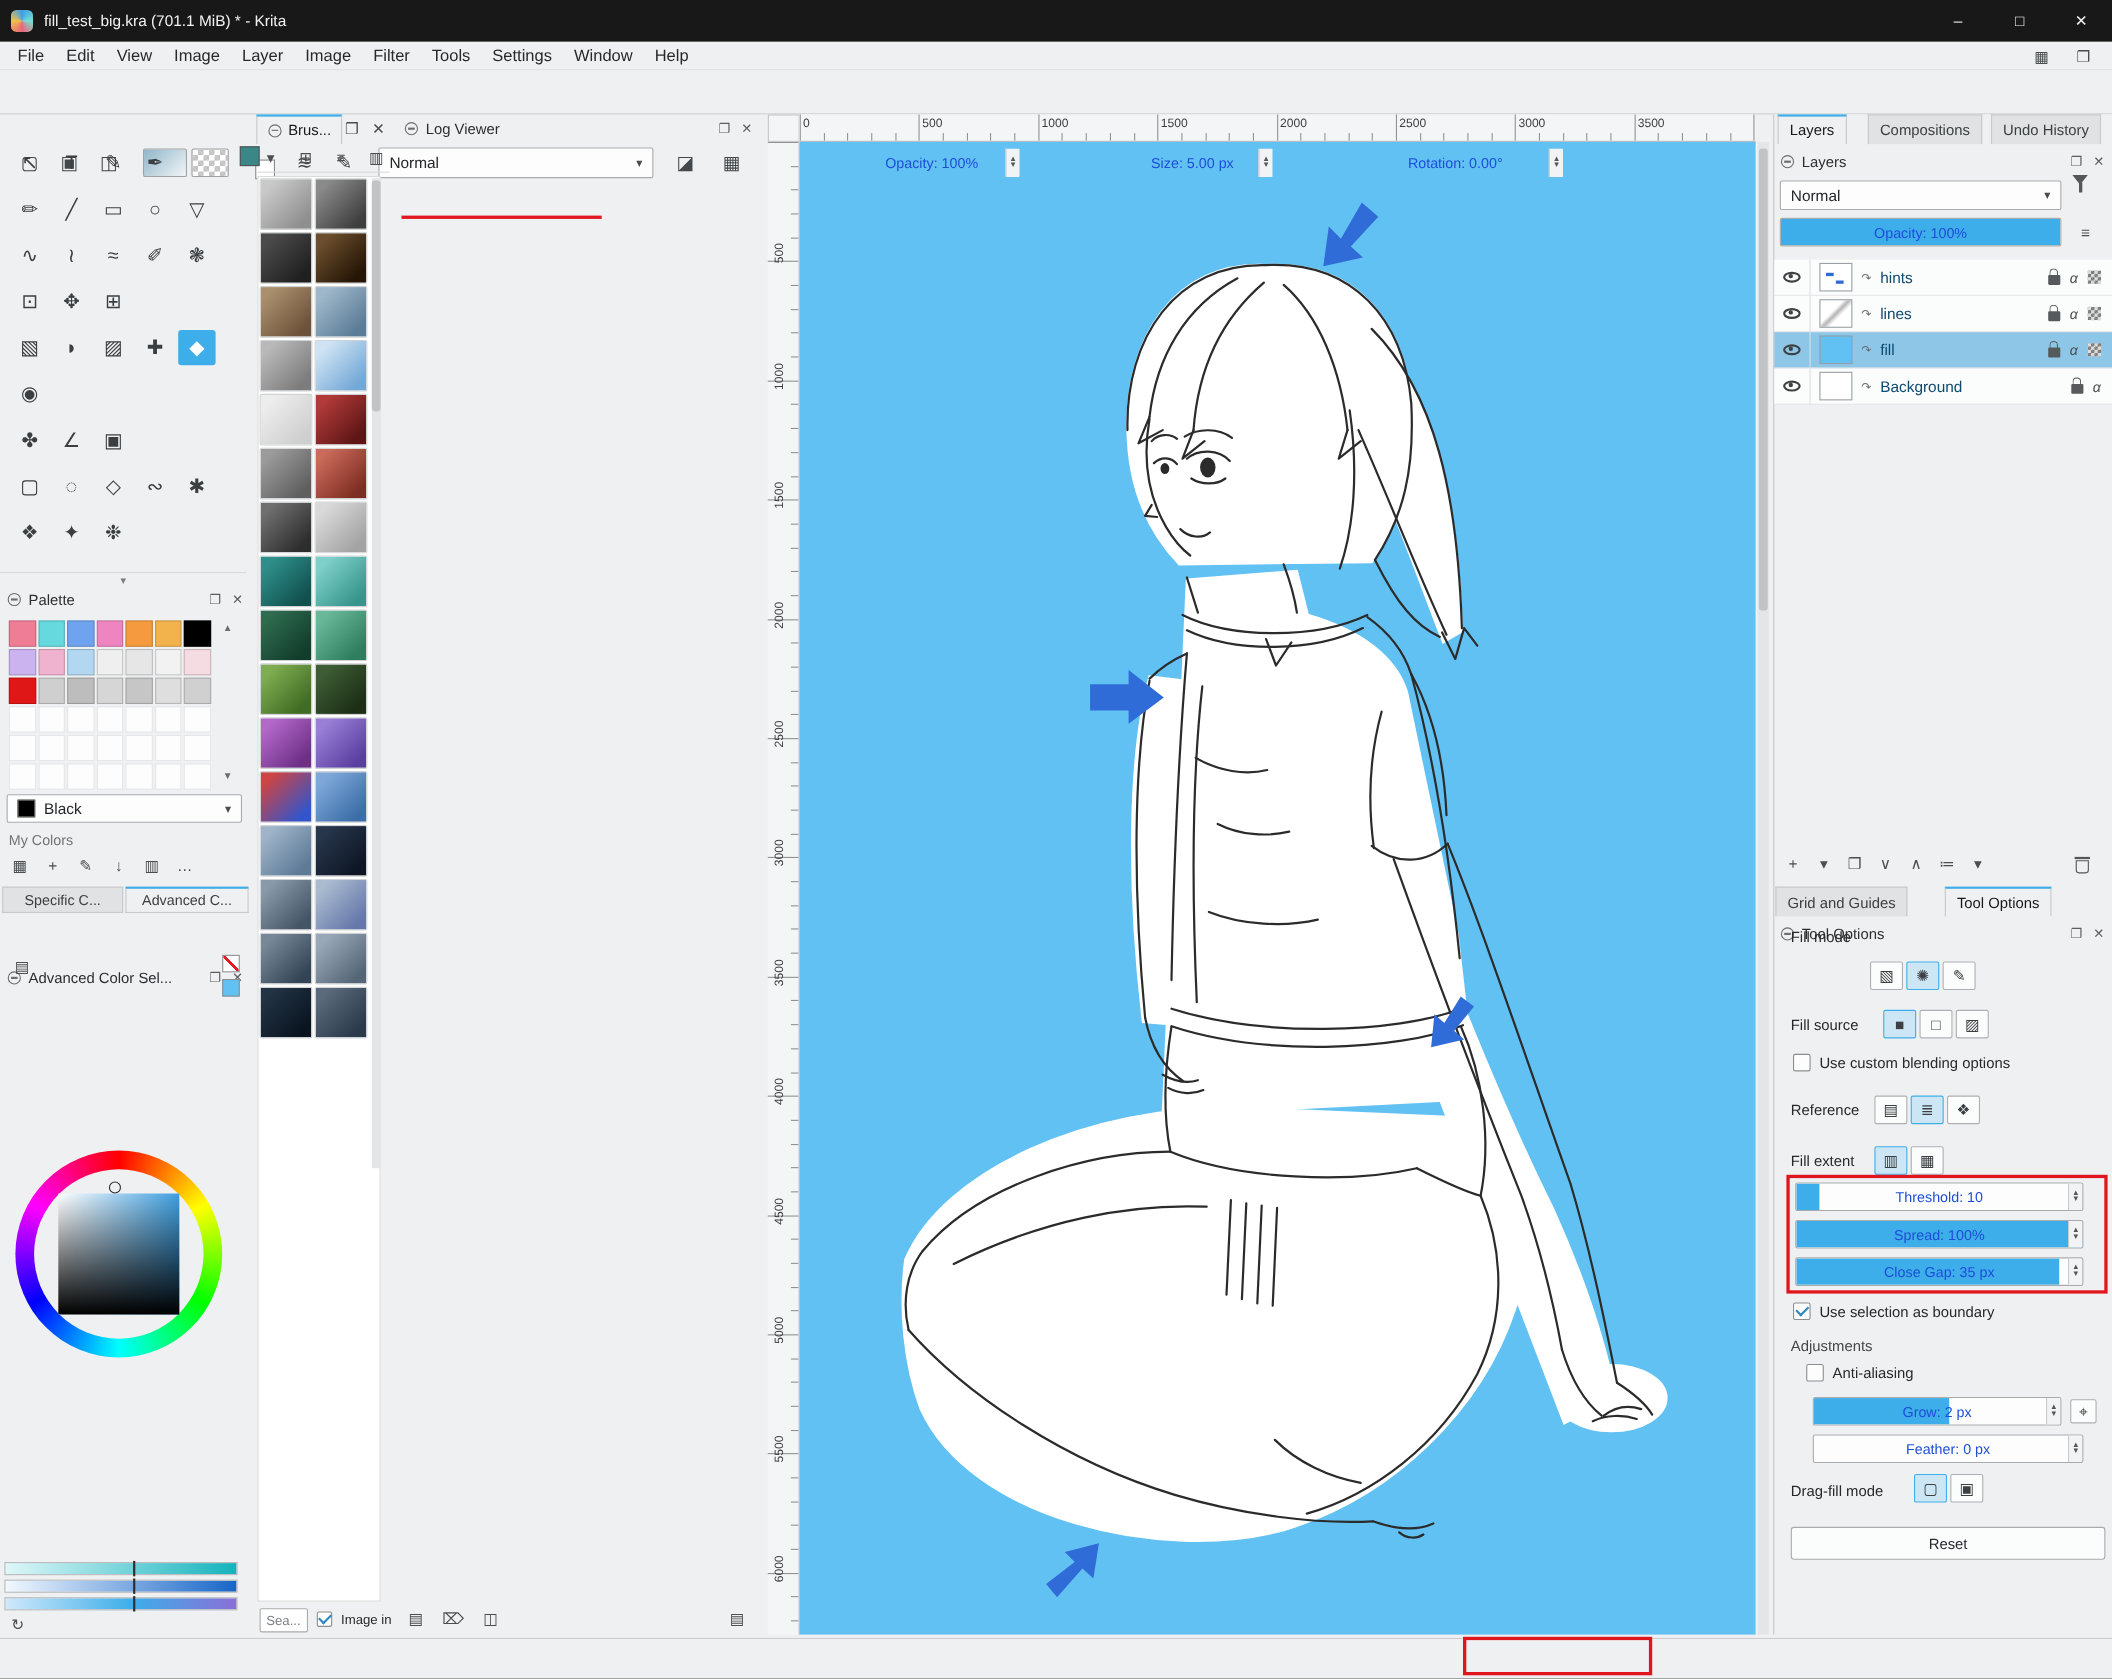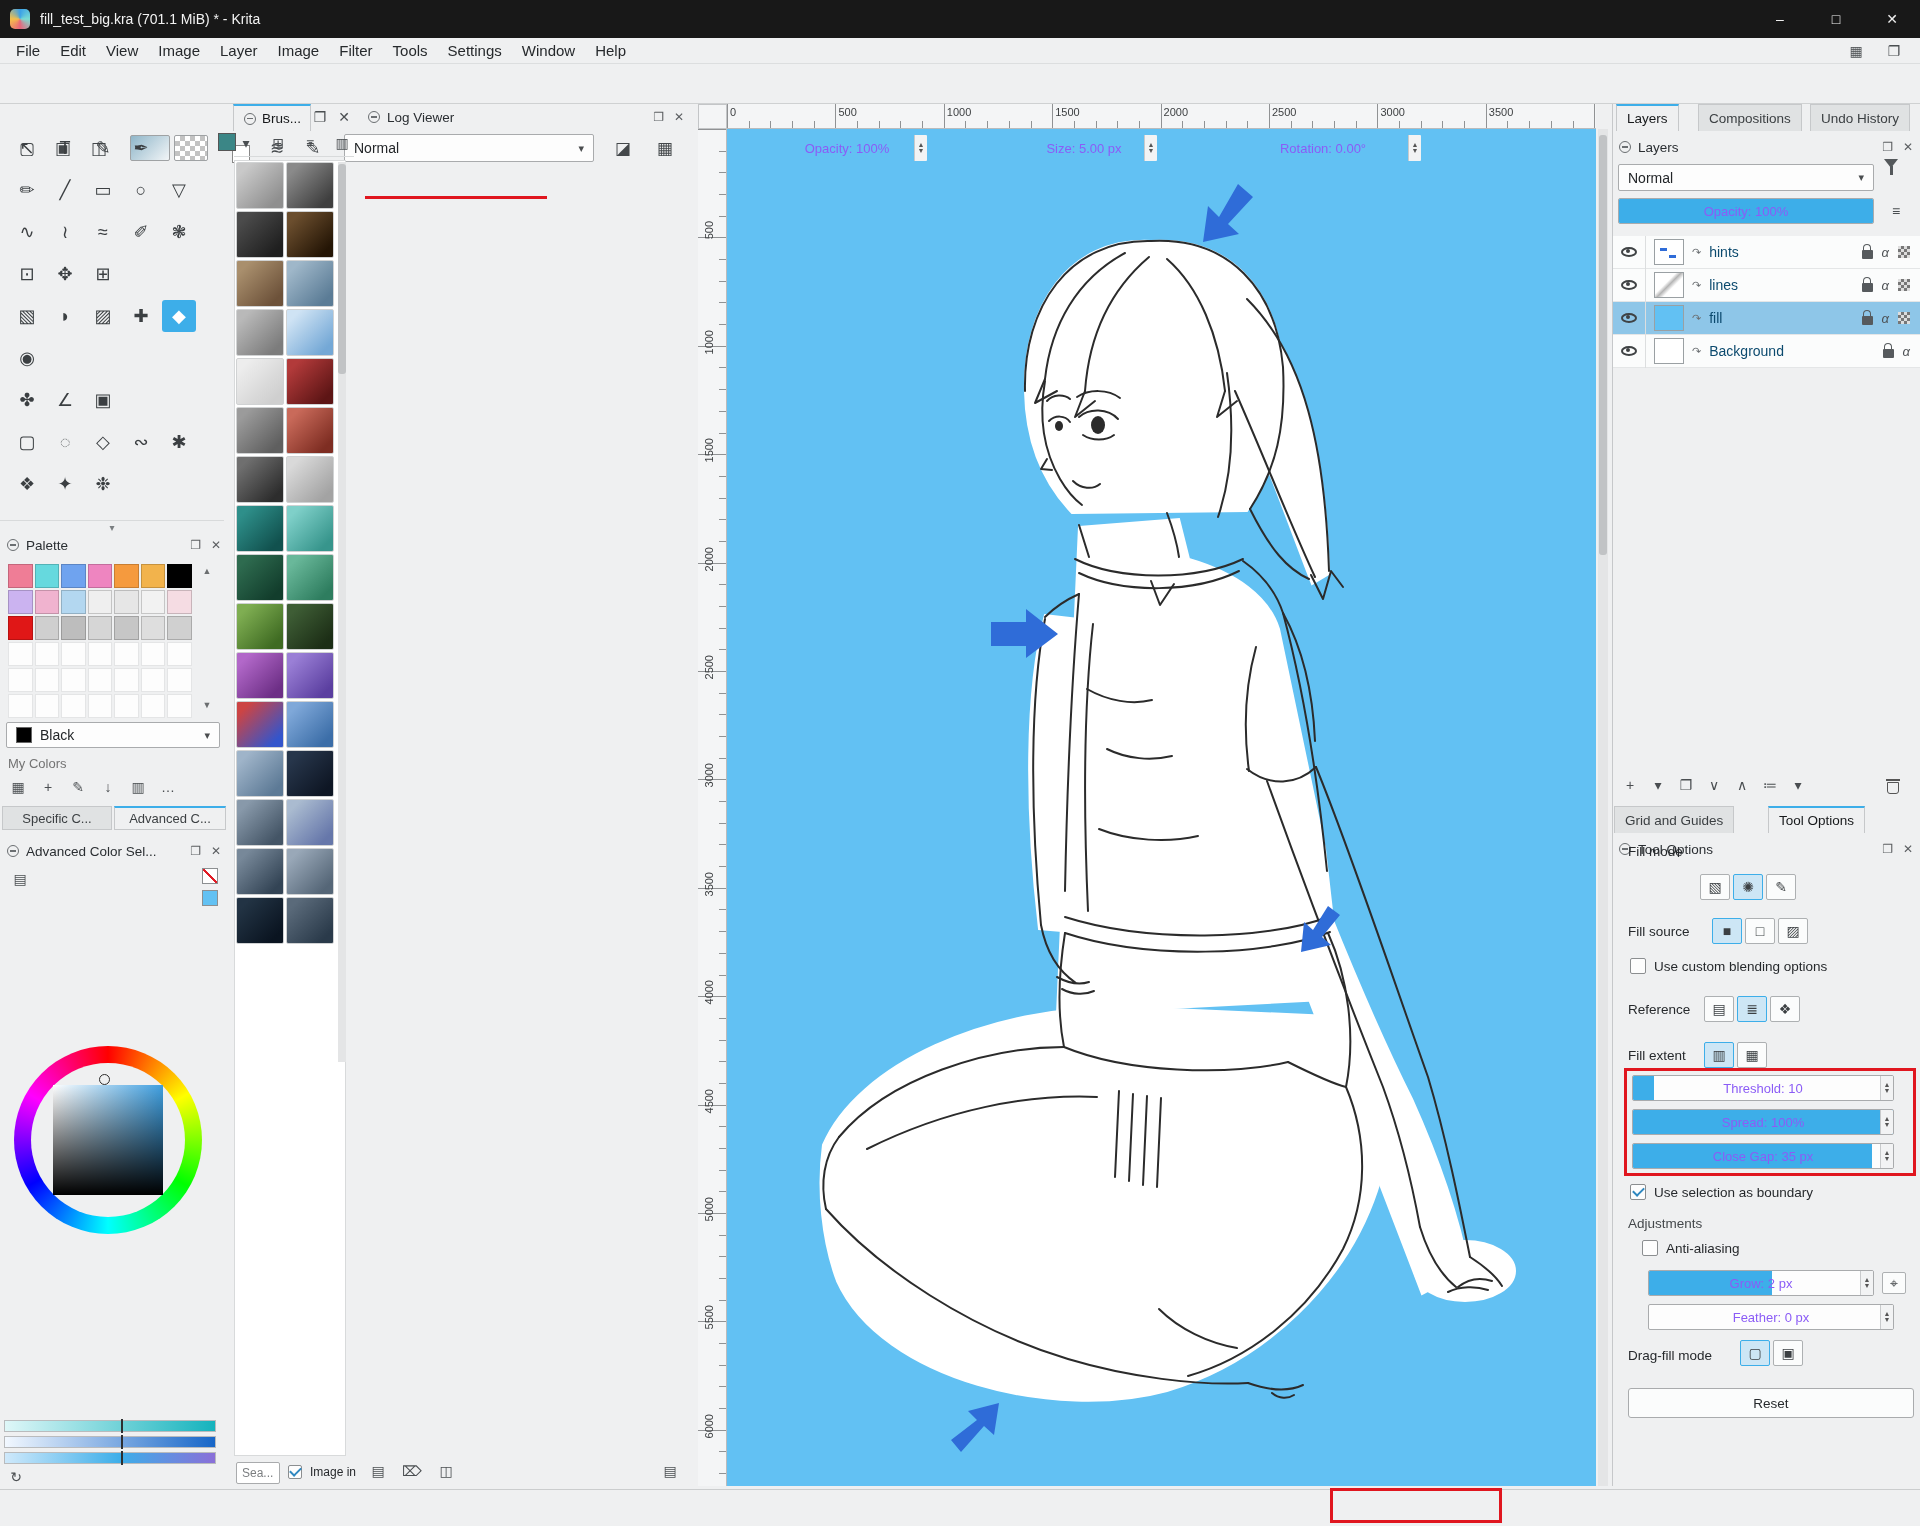--- a/index.html
+++ b/index.html
@@ -40,7 +40,7 @@
   .kslider{position:absolute;background:#fdfdfd;border:1px solid #a9abad;border-radius:2px;overflow:hidden}
   .kslider .fill{position:absolute;left:0;top:0;bottom:0;background:var(--accent,#3daee9);z-index:0}
   .kslider .lbl{position:relative;z-index:1;display:flex;align-items:center;justify-content:center;height:100%;
-    font-size:13px;color:#8b5cf6;}
+    font-size:13px;color:#1d4ed8;}
   .kslider .spin{position:absolute;right:0;top:0;bottom:0;width:13px;z-index:2;background:#f2f3f4;
     border-left:1px solid #c8cacc;display:flex;flex-direction:column;align-items:center;justify-content:center;
     font-size:7px;line-height:6px;color:#555}

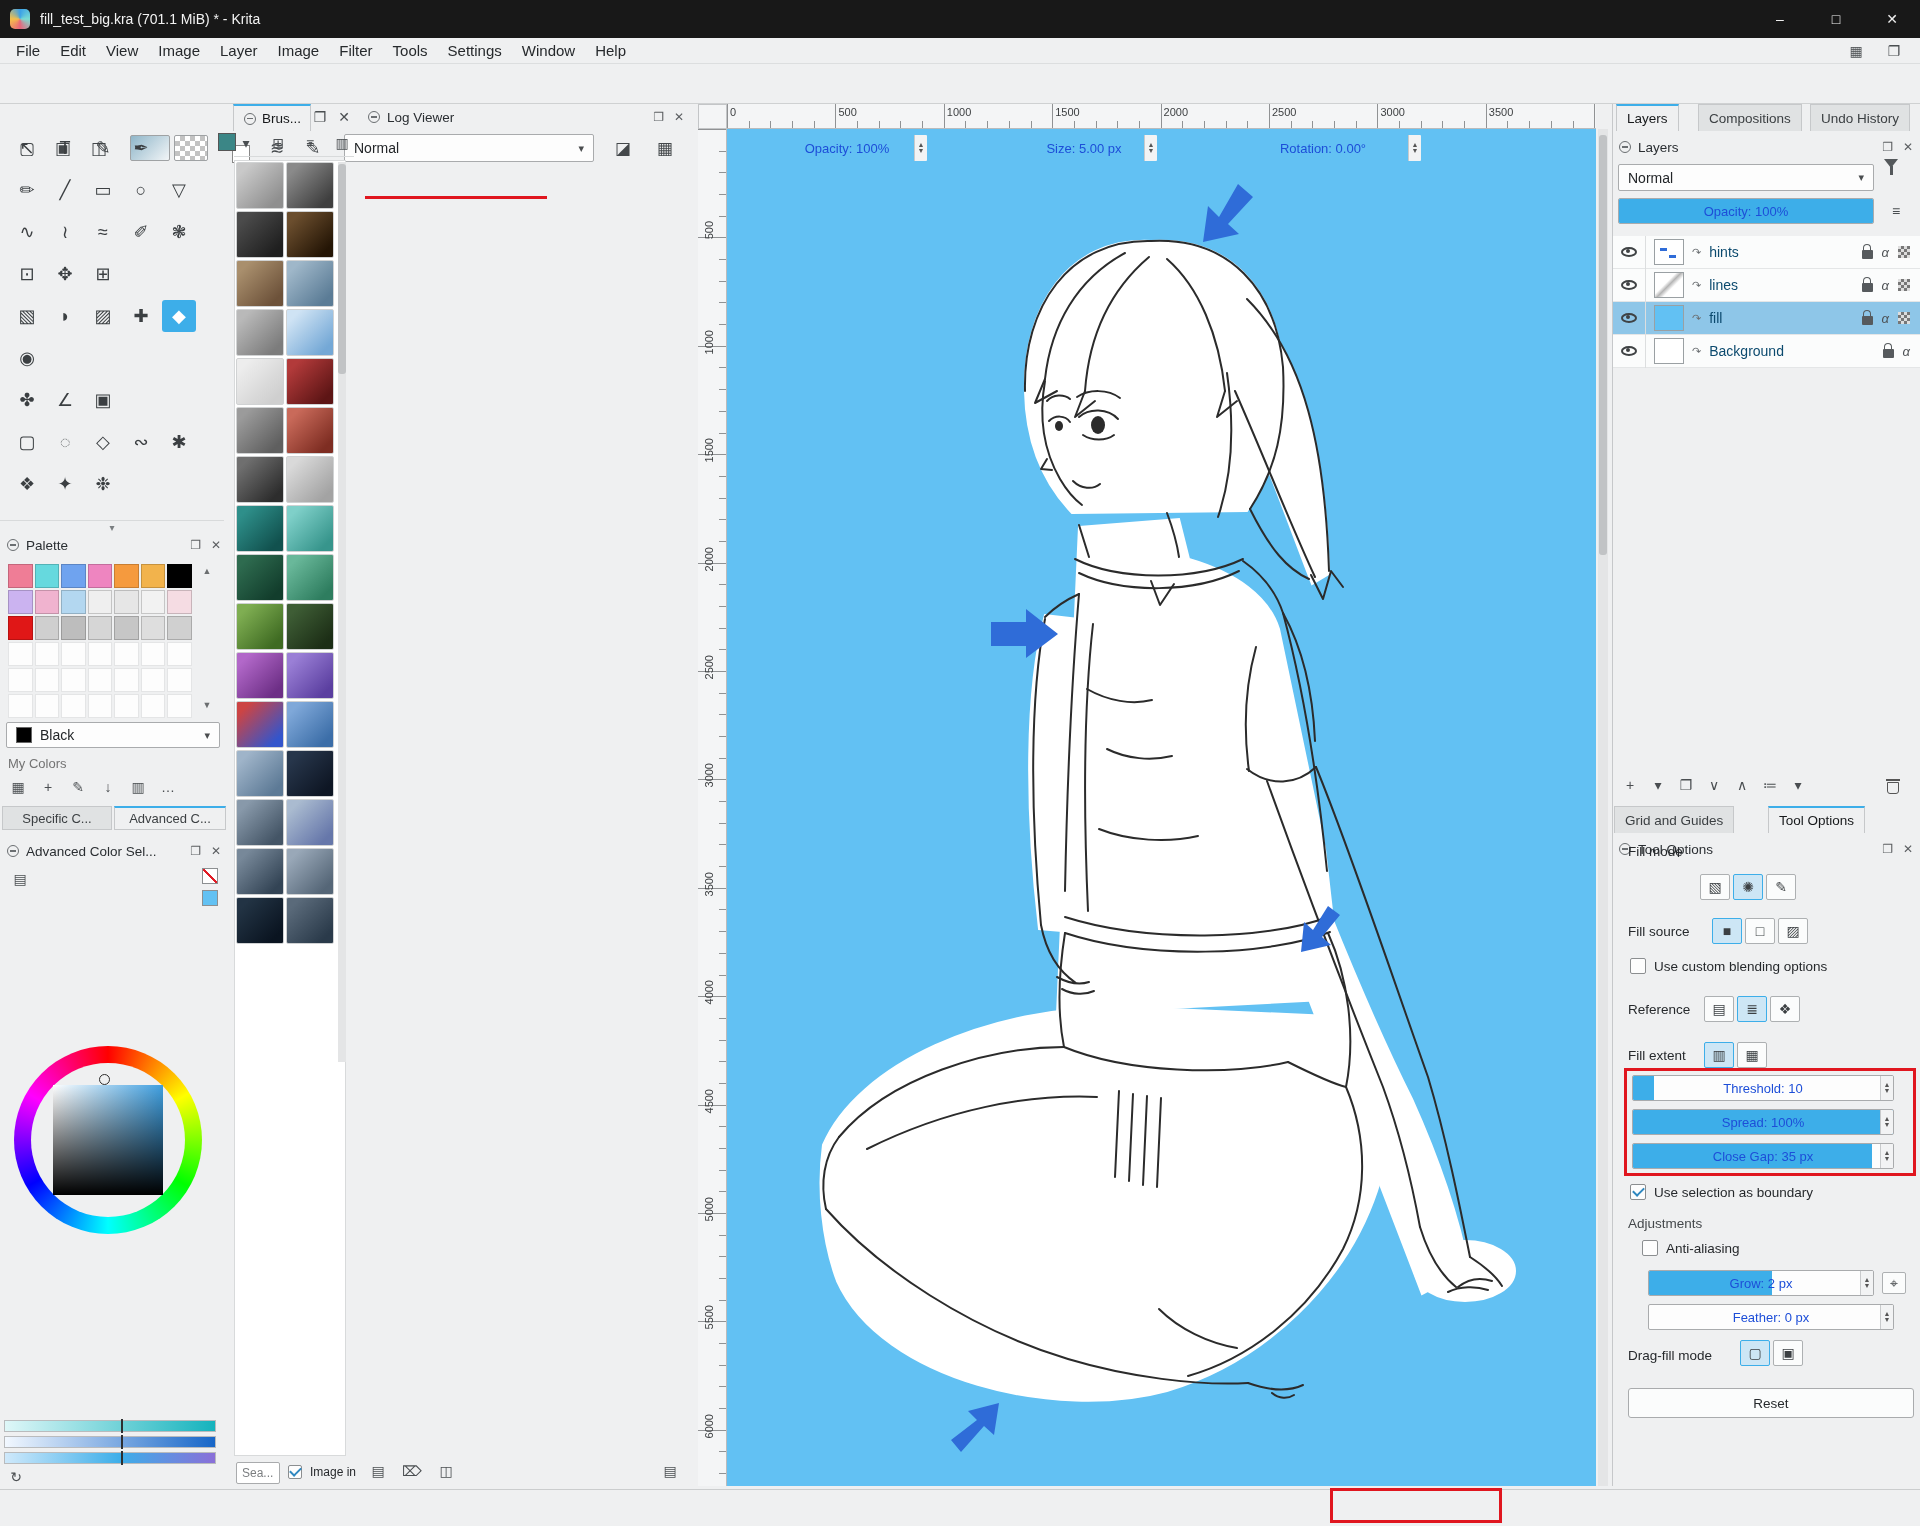--- a/index.html
+++ b/index.html
@@ -389,7 +389,7 @@
   <div class="tab2" style="left:2px;top:806px;width:110px">Specific C...</div>
   <div class="tab2 active" style="left:114px;top:806px;width:112px">Advanced C...</div>
 
-  <div class="docker-head" style="left:0;top:838px;width:228px">
+  <div class="docker-head" style="left:0;top:876px;width:228px">
     <span class="dk-ic"></span>
     <span>Advanced Color Sel...</span>
     <span class="dh-icons">

